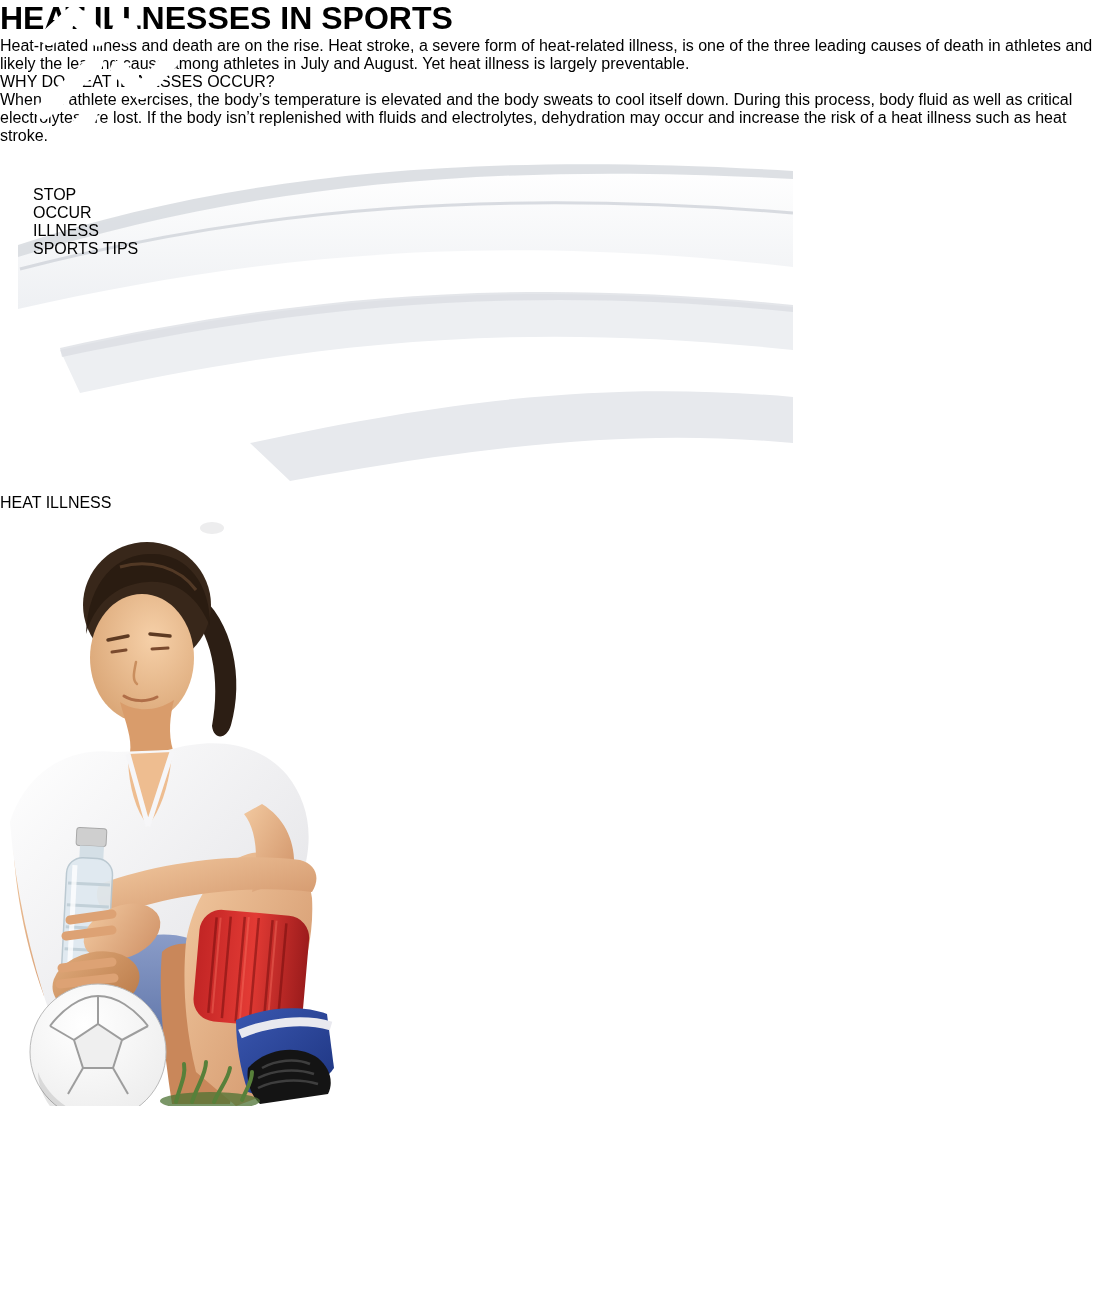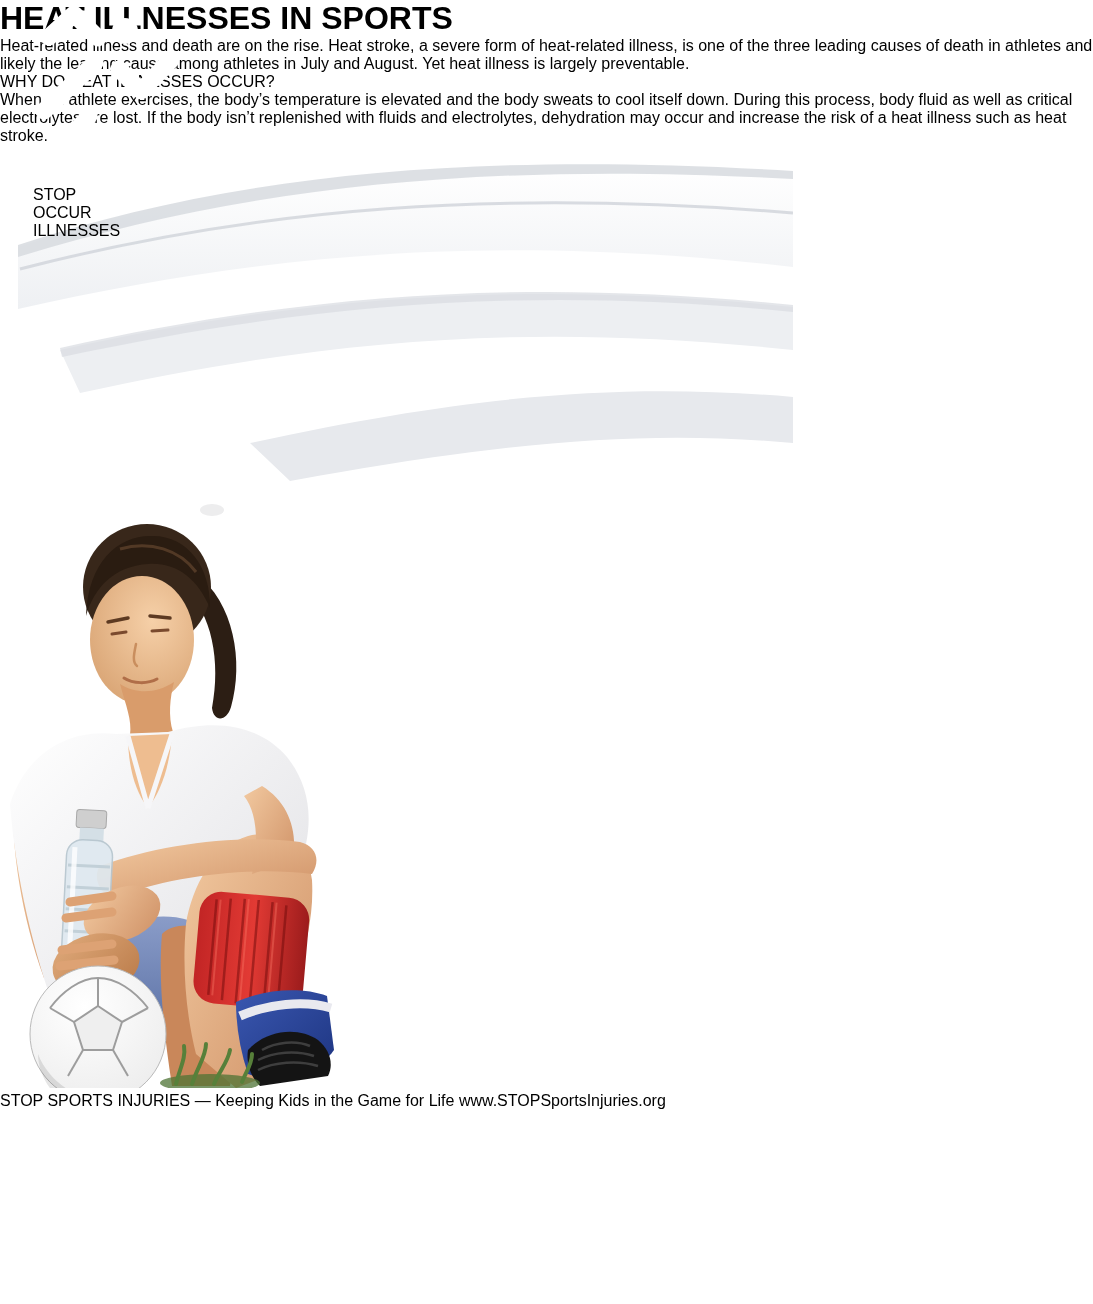--- a/index.html
+++ b/index.html
@@ -113,7 +113,7 @@
     <div class="logo-text">
       <div class="logo-stop">STOP</div>
       <div class="logo-sports">OCCUR</div>
-      <div class="logo-injuries">ILLNESSES</div>
+      <div class="logo-injuries">ILLNESS</div>
     </div>
   </div>
   <div class="header-band"></div>

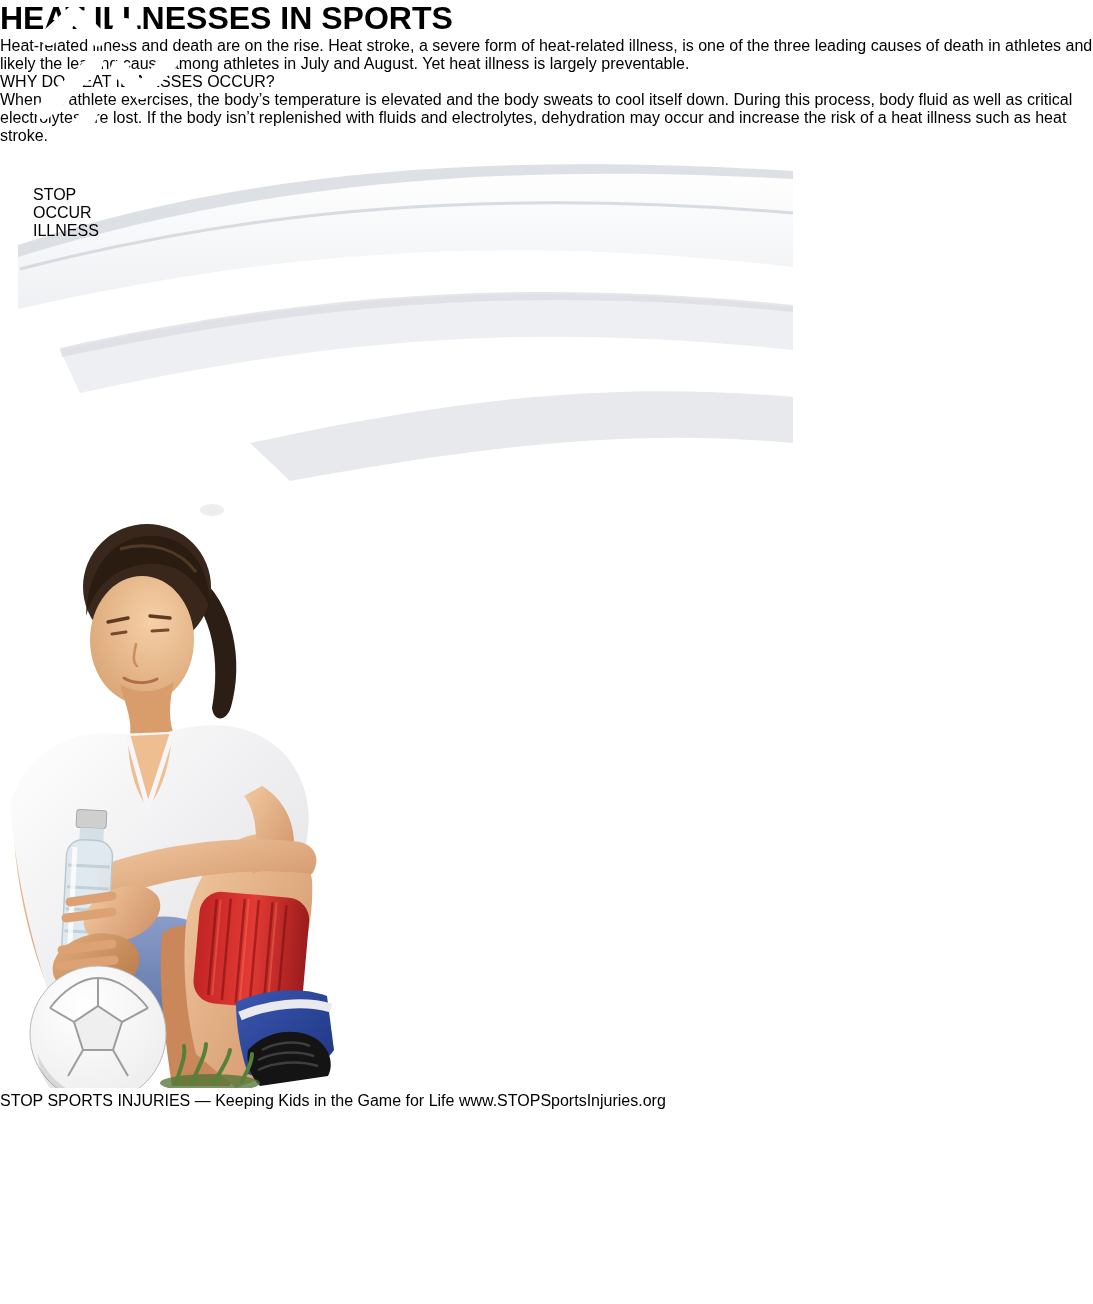--- a/index.html
+++ b/index.html
@@ -115,6 +115,7 @@
       <div class="logo-sports">OCCUR</div>
       <div class="logo-injuries">ILLNESS</div>
     </div>
+    <div class="sports-tips">SPORTS TIPS</div>
   </div>
   <div class="header-band"></div>
 

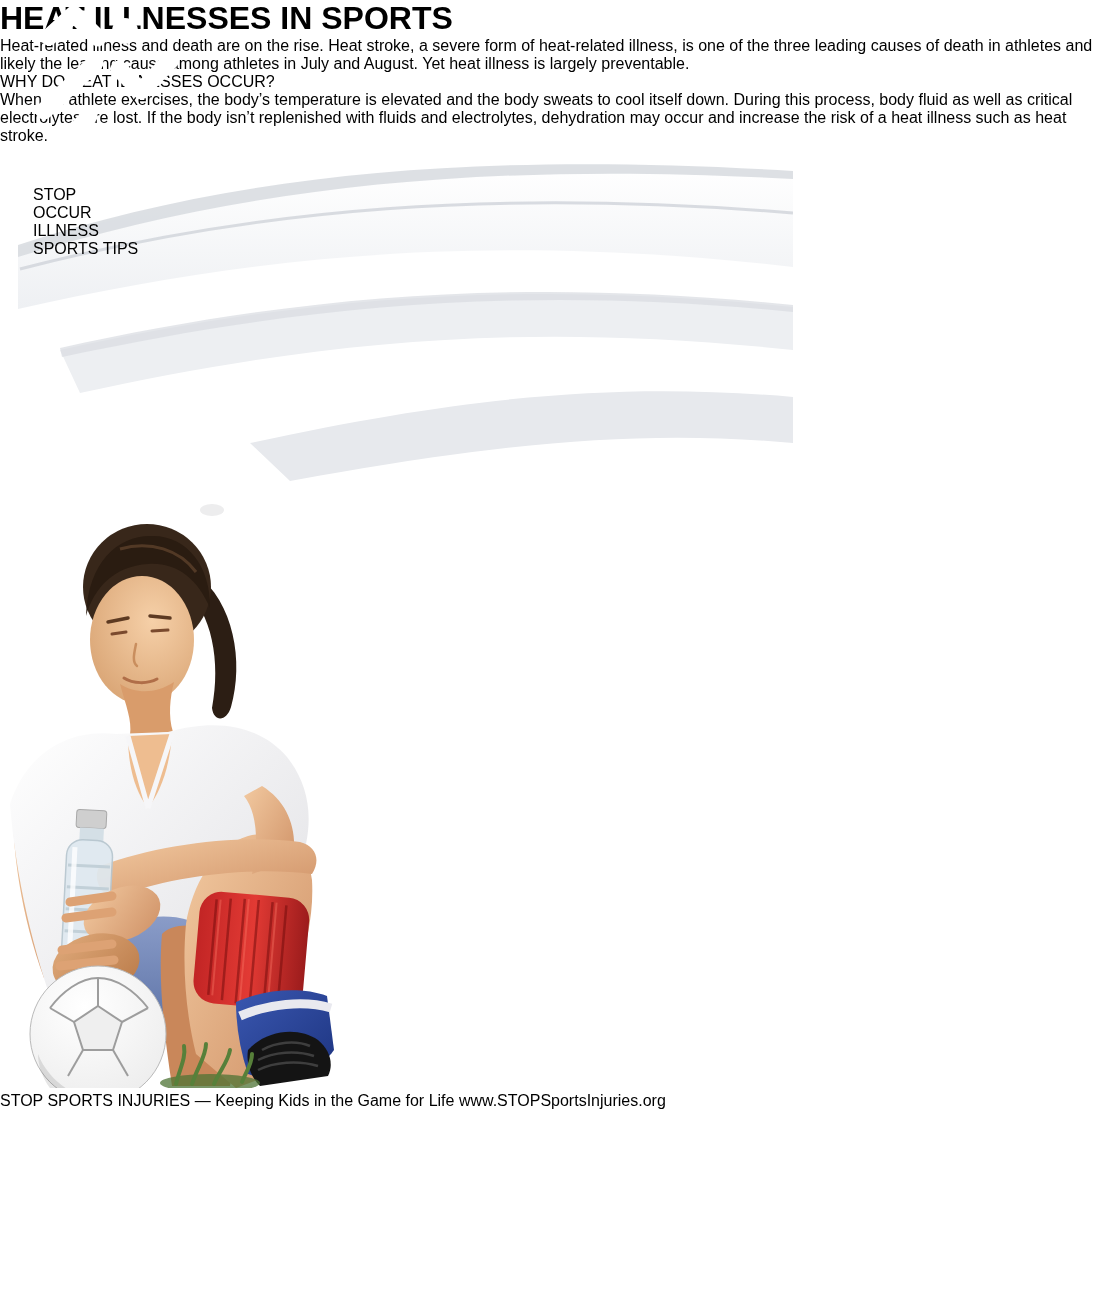--- a/index.html
+++ b/index.html
@@ -156,6 +156,7 @@
   </svg>
 
   
+  <div class="watermark">HEAT ILLNESS</div>
 
   
   <svg class="athlete" width="400" height="594" viewBox="0 0 400 594">

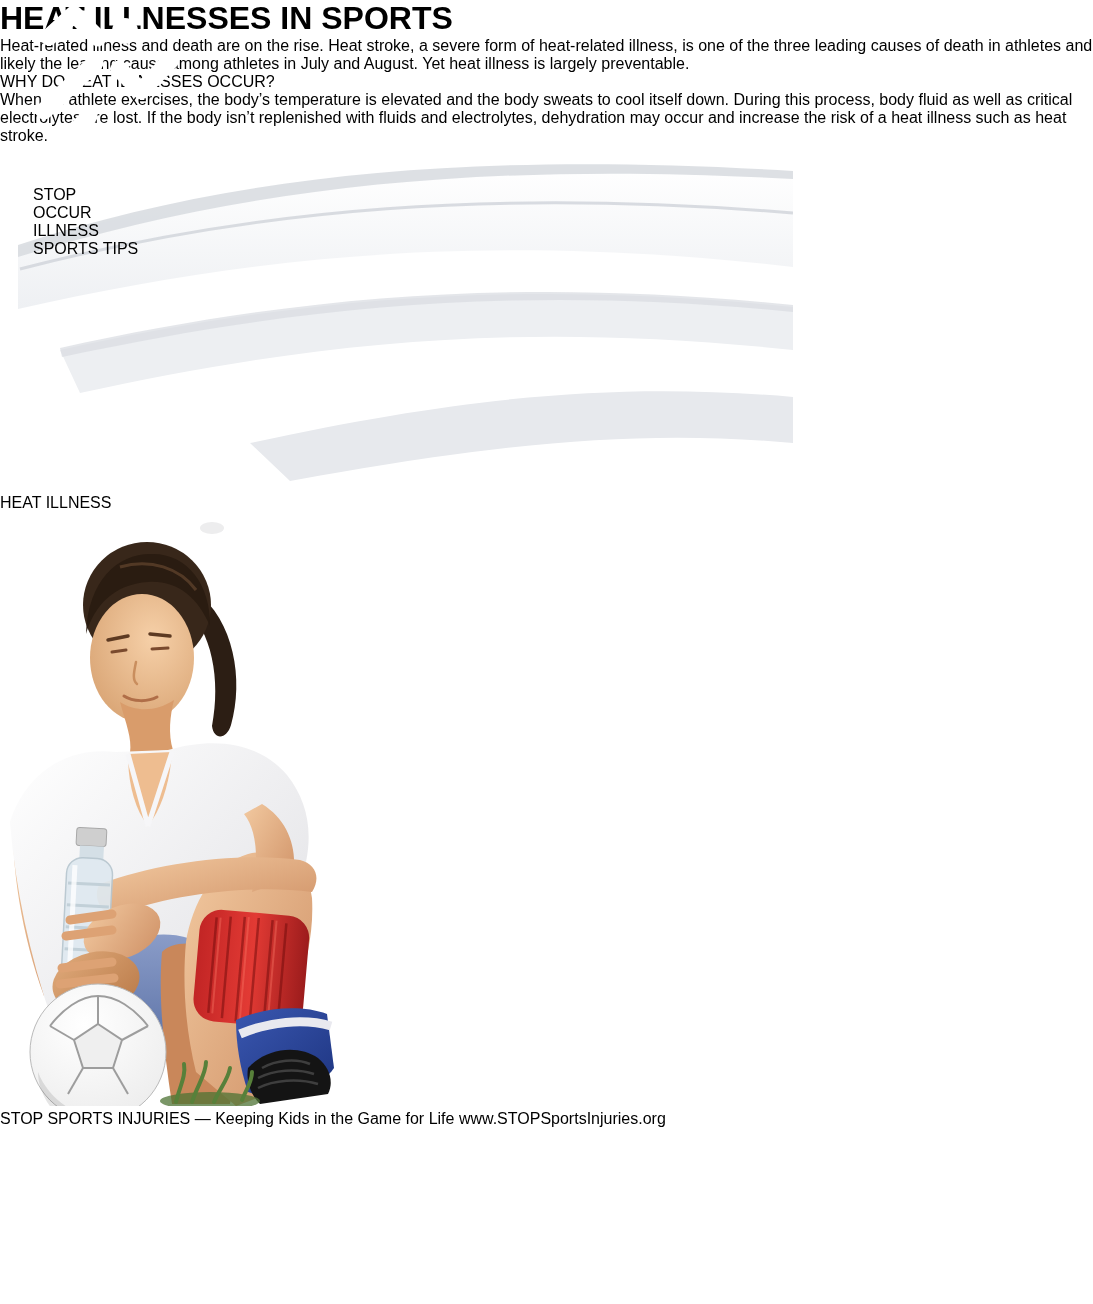--- a/index.html
+++ b/index.html
@@ -307,13 +307,6 @@
   </svg>
 
   
-  <footer class="footer">
-    <span class="f-bold">STOP</span>
-    <span class="f-brand">SPORTS INJURIES</span>
-    <span class="f-dash">—</span>
-    <span class="f-tag">Keeping Kids in the Game for Life</span>
-    <span class="f-url">www.STOPSportsInjuries.org</span>
-  </footer>
 
 </div>
 

